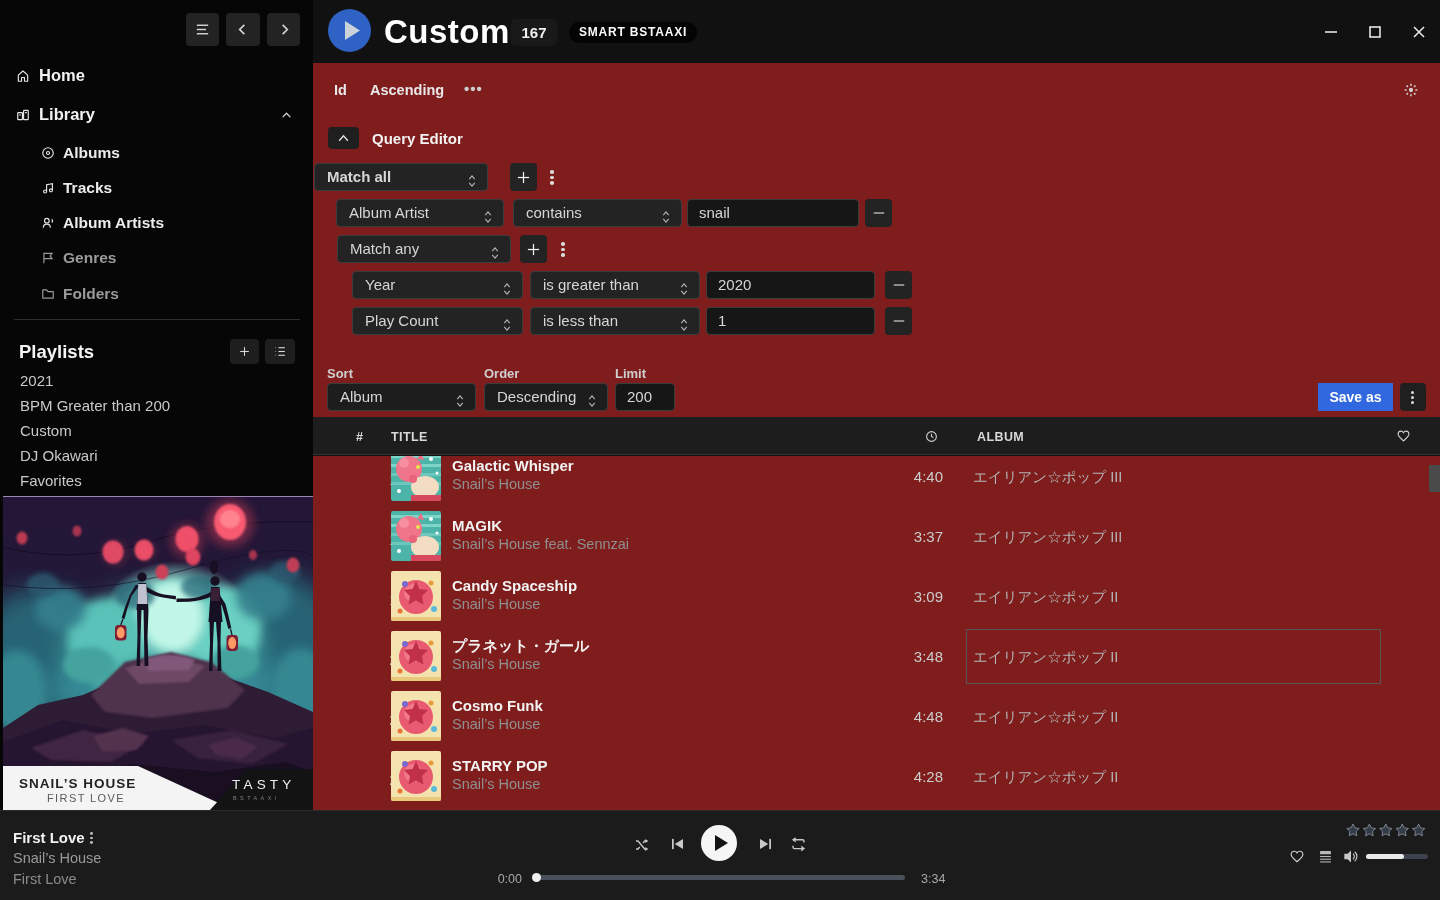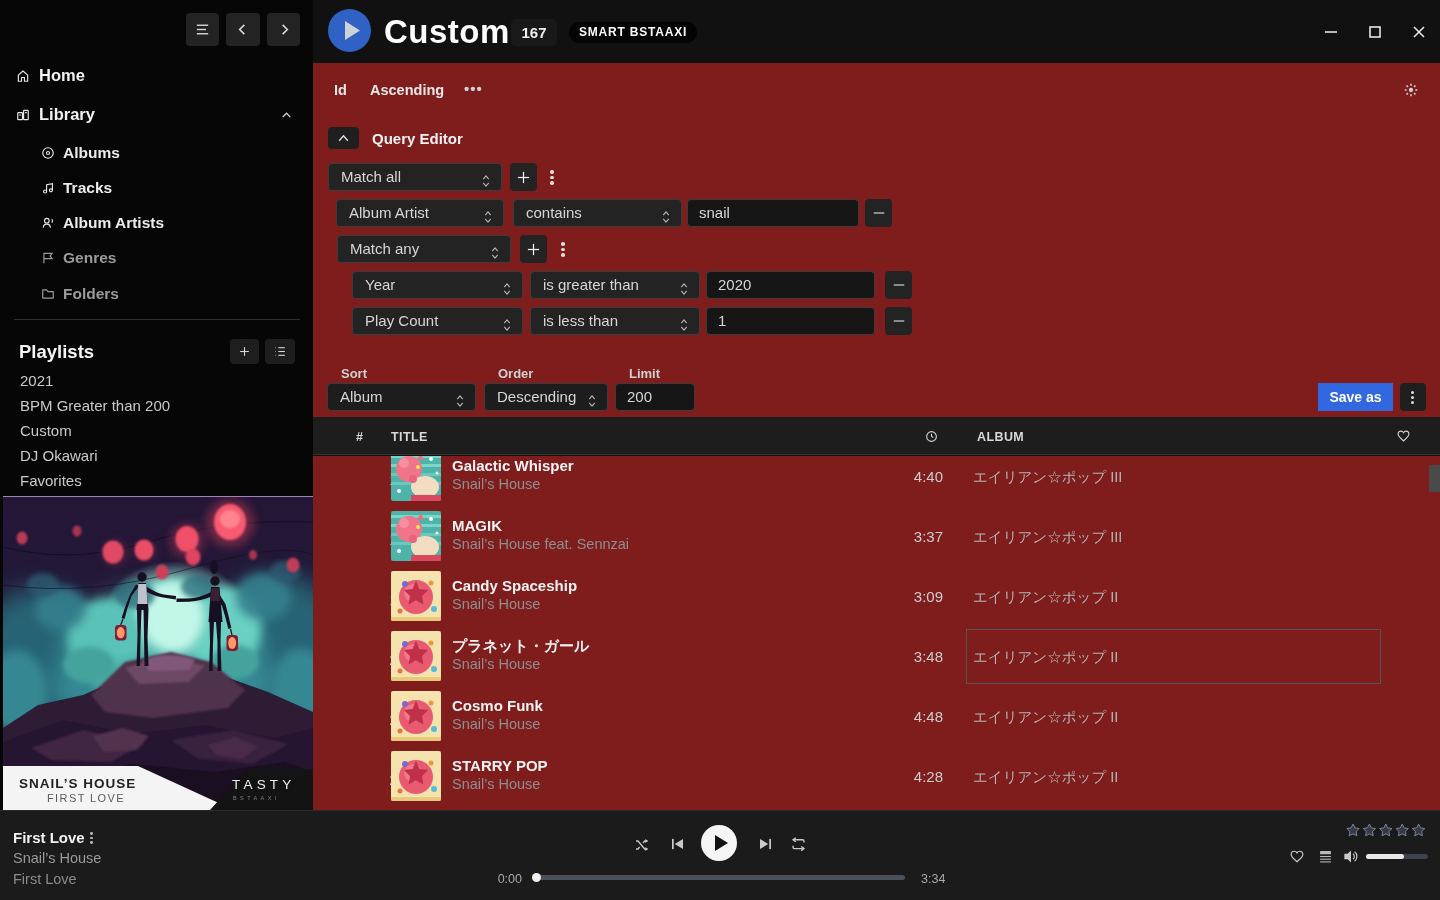--- a/index.html
+++ b/index.html
@@ -298,7 +298,7 @@
     </div>
     <span class="abs" style="left:59px;top:67px;color:#f2f2f2;font-weight:bold;font-size:15px;">Query Editor</span>
 
-    <div class="sel" style="left:15px;top:100px;width:174px;">Match all<span class="uf"><svg width="8" height="14" viewBox="0 0 10 18" fill="none" stroke="#b4b4b4" stroke-width="1.5">
+    <div class="sel" style="left:1px;top:100px;width:174px;font-weight:bold;">Match all<span class="uf"><svg width="8" height="14" viewBox="0 0 10 18" fill="none" stroke="#b4b4b4" stroke-width="1.5">
             <polyline points="1.5,6.5 5,2.5 8.5,6.5"></polyline>
             <polyline points="1.5,11.5 5,15.5 8.5,11.5"></polyline>
           </svg></span></div>

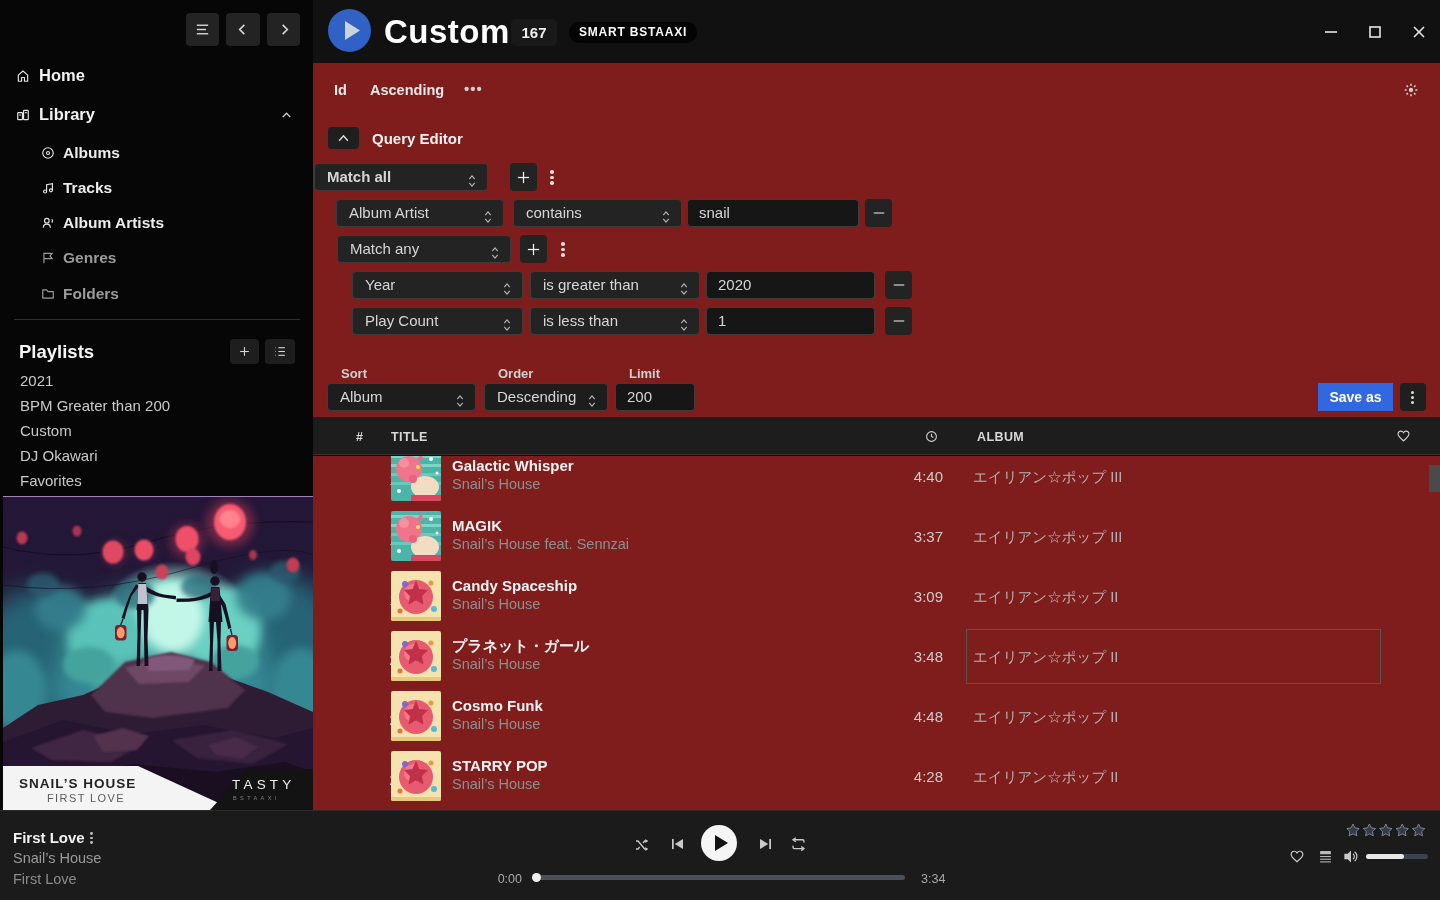--- a/index.html
+++ b/index.html
@@ -31,7 +31,7 @@
 .rtime { position:absolute; left:570px; width:60px; text-align:right; color:#cccccc; font-size:15px; }
 .ralbum { position:absolute; left:660px; color:#b5b5b5; font-size:14.5px; }
 .thumb { position:absolute; left:78px; width:50px; height:50px; border-radius:2px; overflow:hidden; }
-.lbl { position:absolute; color:#cfcfcf; font-weight:bold; font-size:13px;margin-left:14px; }
+.lbl { position:absolute; color:#cfcfcf; font-weight:bold; font-size:13px; }
 </style>
 </head>
 <body>

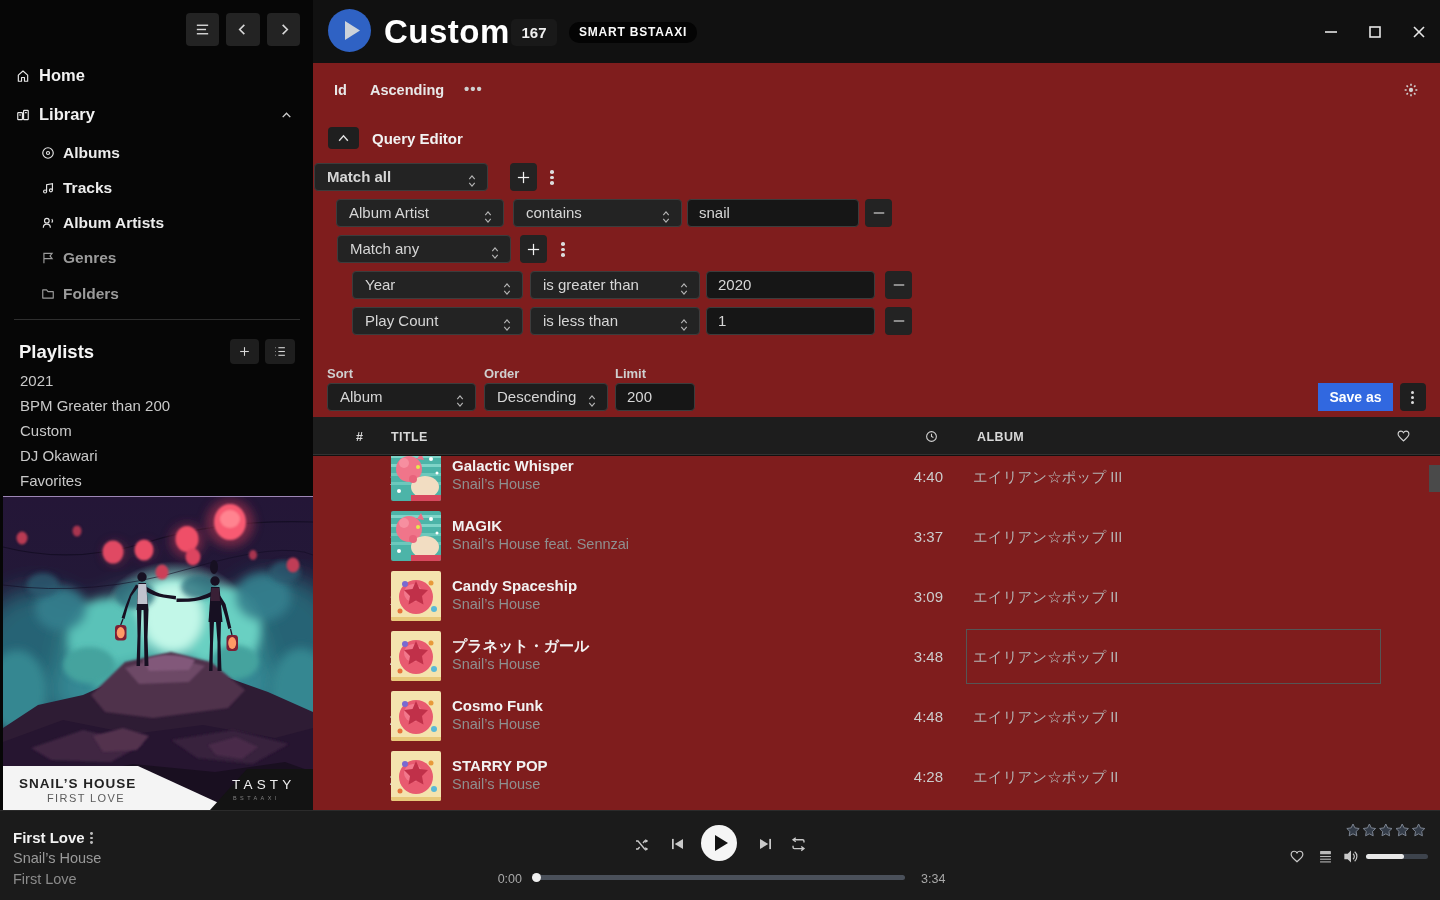--- a/index.html
+++ b/index.html
@@ -386,7 +386,7 @@
             <polyline points="1.5,6.5 5,2.5 8.5,6.5"></polyline>
             <polyline points="1.5,11.5 5,15.5 8.5,11.5"></polyline>
           </svg></span></div>
-    <div class="inp" style="left:302px;top:320px;width:80px;">200</div>
+    <div class="inp" style="left:302px;top:320px;width:60px;">200</div>
     <div class="abs" style="left:1005px;top:320px;width:75px;height:28px;background:#3168e0;border-radius:0;text-align:center;line-height:28px;color:#ffffff;font-weight:bold;font-size:14px;">Save as</div>
     <div class="sqbtn" style="left:1087px;top:320px;width:26px;background:#1f1f1f;">
         <div class="dots3" style="position:static;height:13px;">

